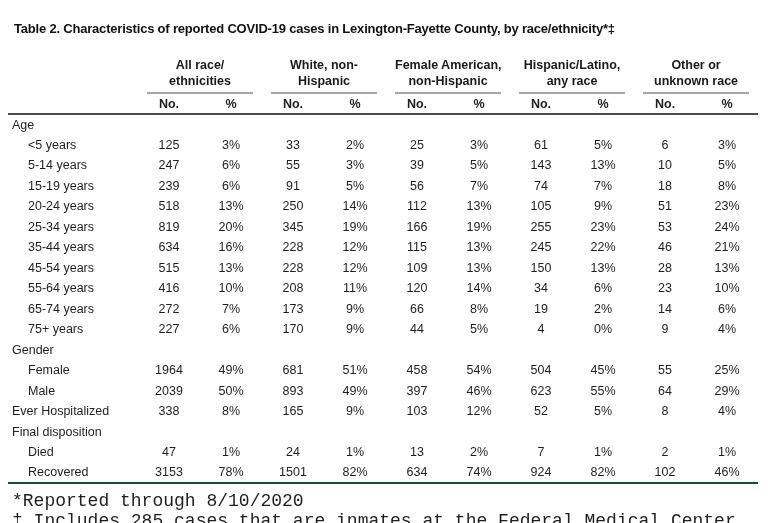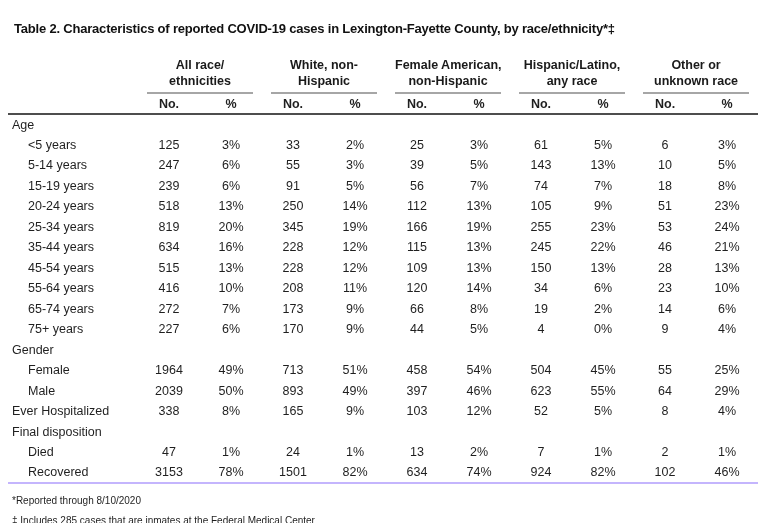--- a/index.html
+++ b/index.html
@@ -21,7 +21,7 @@
     table-layout:fixed;
     width:750px;
     margin:9px 0 0 8px;
-    border-bottom:2px solid #c4b5fd;
+    border-bottom:2px solid #14532d;
   }
   col.c-label { width:130px; }
   col.c-num   { width:62px; }

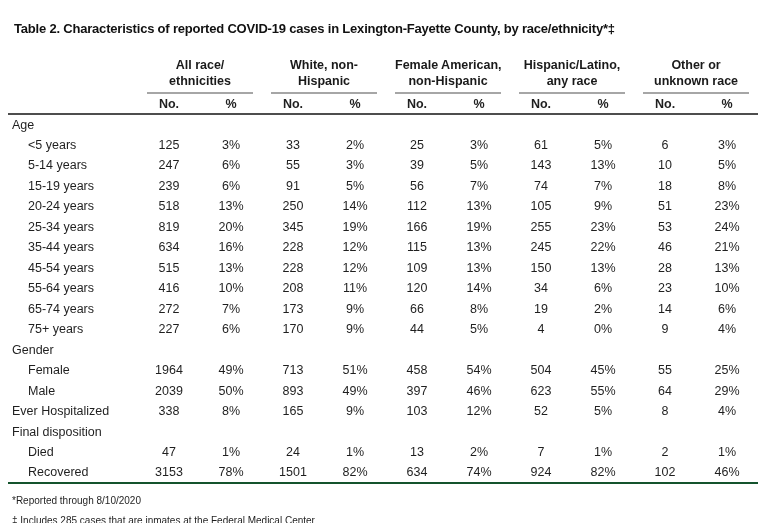--- a/index.html
+++ b/index.html
@@ -269,7 +269,7 @@
           <td class="label-cell indent">Female</td>
           <td class="num-cell">1964</td>
           <td class="num-cell">49%</td>
-          <td class="num-cell">713</td>
+          <td class="num-cell">681</td>
           <td class="num-cell">51%</td>
           <td class="num-cell">458</td>
           <td class="num-cell">54%</td>

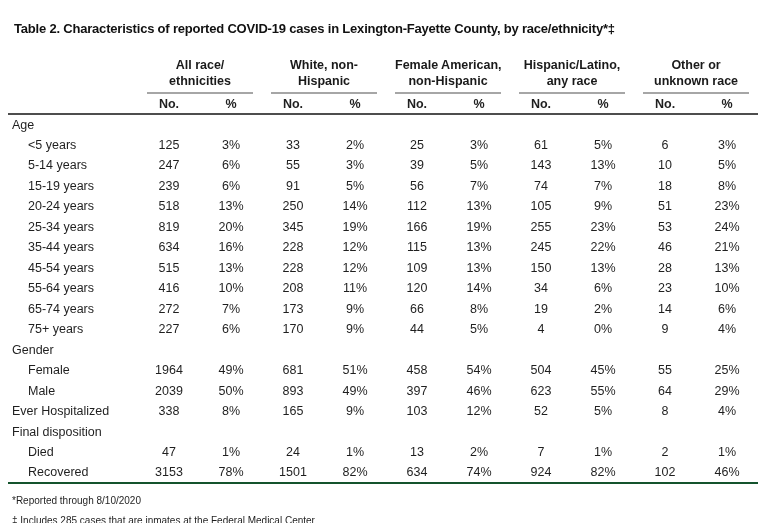--- a/index.html
+++ b/index.html
@@ -69,9 +69,10 @@
 
   .footnotes { margin:7px 0 0 12px; }
   .footnote {
-    font-size:10px;
+    font-size:18px;
     line-height:20px;
     color:#1f1f1f;
+    font-family:Liberation Mono, monospace;
   }
 </style>
 </head>

